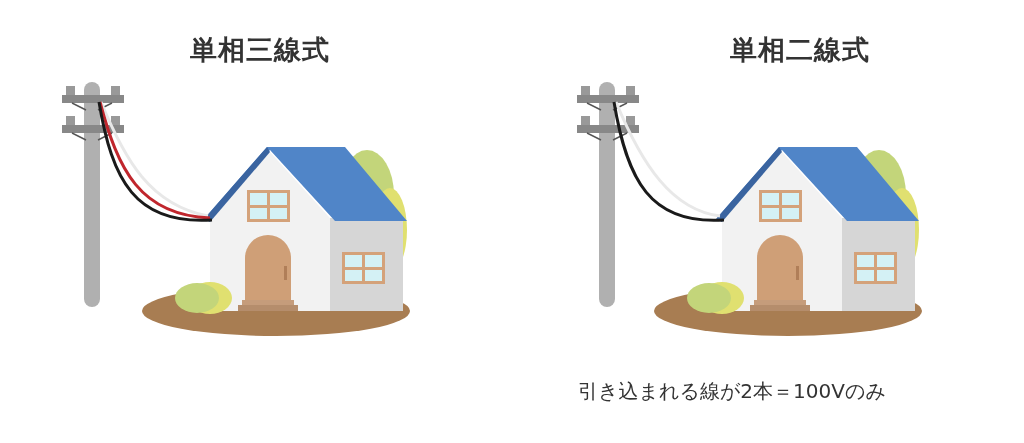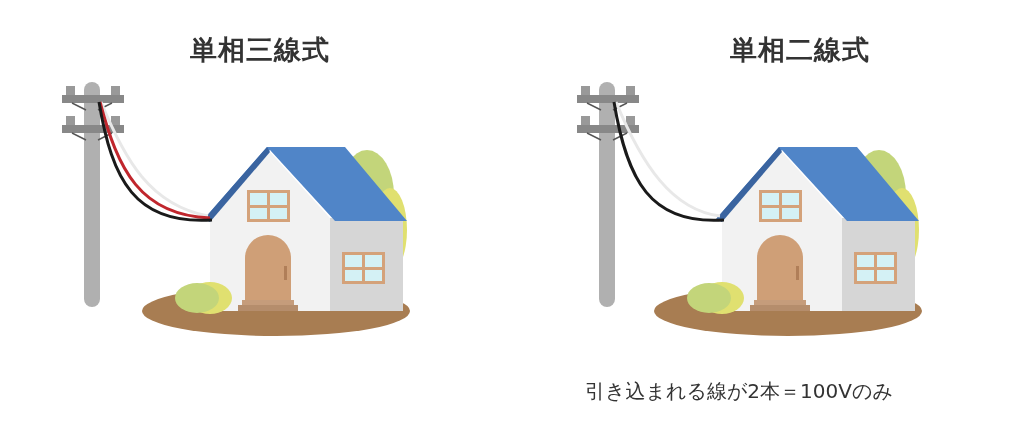--- a/index.html
+++ b/index.html
@@ -14,7 +14,7 @@
   .panel.right .title { left:0; width:576px; }
   .caption { position:absolute; top:378px; font-size:20px; color:#333333; white-space:nowrap; }
   .panel.left .caption { left:38px; }
-  .panel.right .caption { left:73px; }
+  .panel.right .caption { left:66px; }
   svg.scene { position:absolute; left:0; top:0; }
 </style>
 </head>

